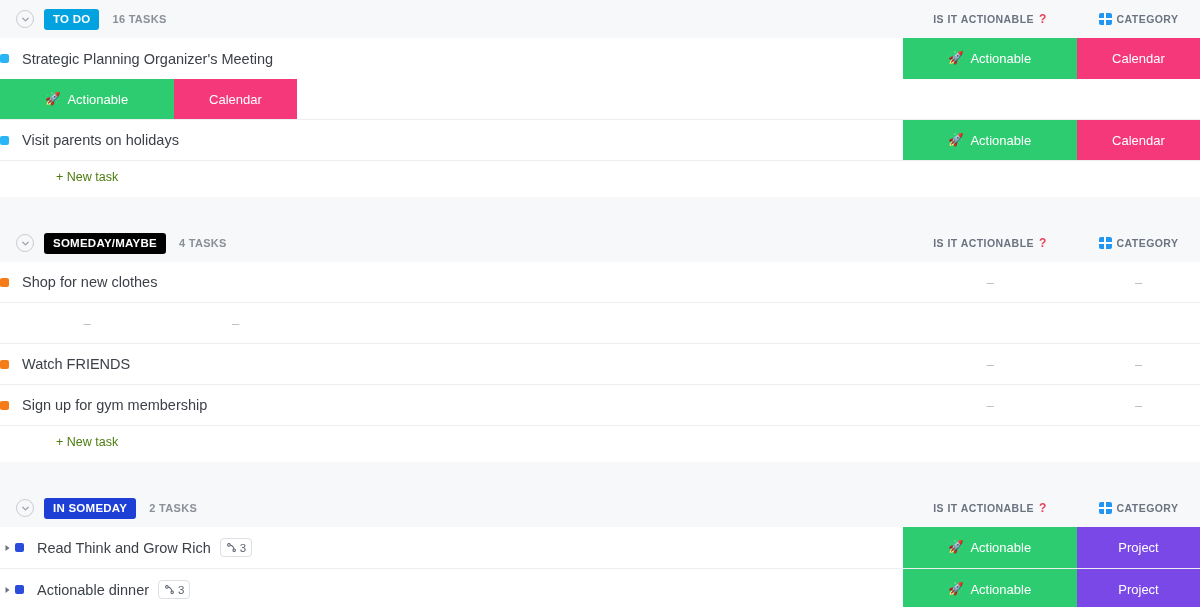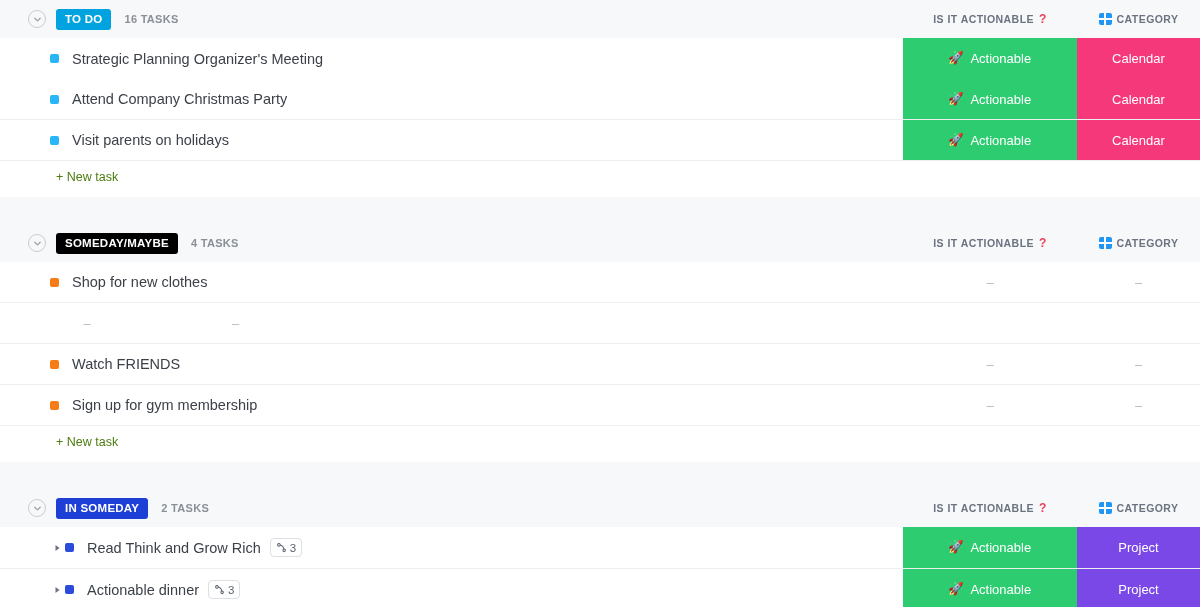--- a/index.html
+++ b/index.html
@@ -14,7 +14,7 @@
   
   .group-header {
     display: flex; align-items: center;
-    height: 38px; padding-left: 28px;
+    height: 38px; padding-left: 16px;
     background: #f7f8f9;
     position: relative;
   }

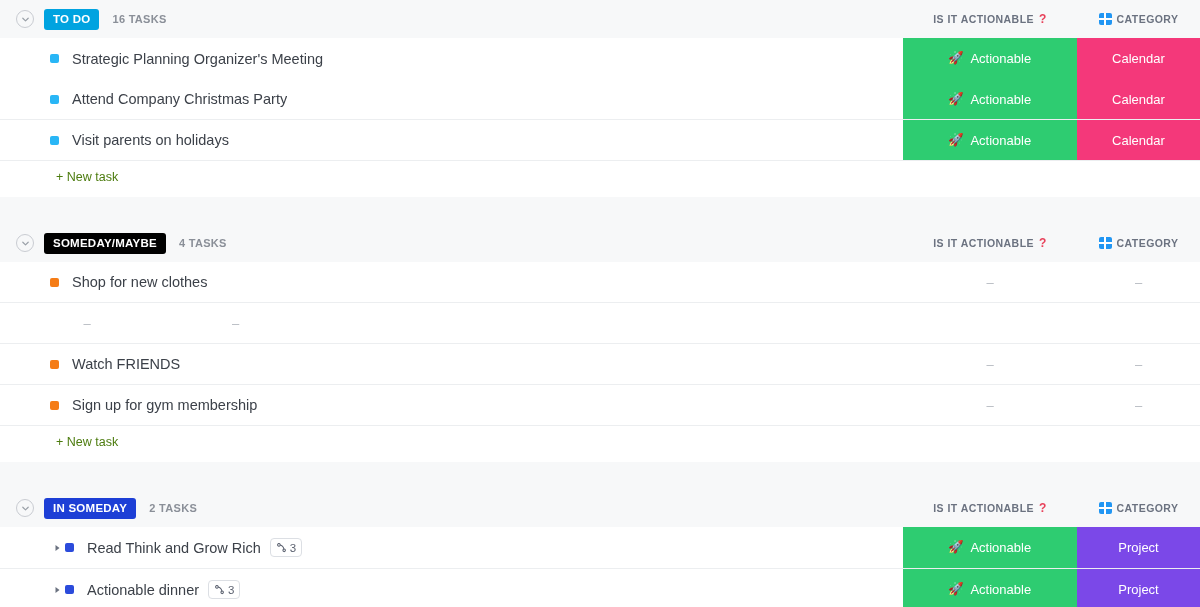--- a/index.html
+++ b/index.html
@@ -68,7 +68,7 @@
   }
   .row .title-cell {
     flex: 1 1 auto; display: flex; align-items: center;
-    padding-left: 50px; min-width: 0;
+    min-width: 0;
   }
   .row.sub .title-cell { }
   .divider { border-bottom: 1px solid #eceef0; }

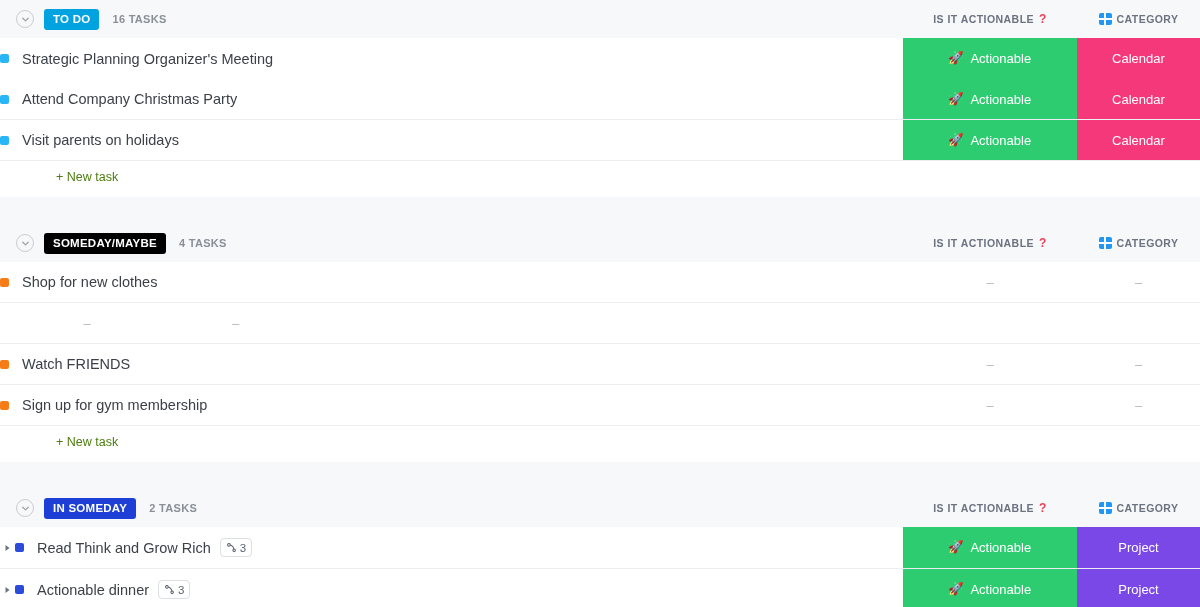--- a/index.html
+++ b/index.html
@@ -147,10 +147,6 @@
         </div>
       </div>
       <div class="row divider" style="height:41px">
-        <div class="title-cell">
-          <span class="bullet" style="background:#29b6f6"></span>
-          <span class="task-title">Attend Company Christmas Party</span>
-        </div>
         <div class="cell actionable" style="background:#2ecc71">
           <span class="rocket">🚀</span>
           <span>Actionable</span>

